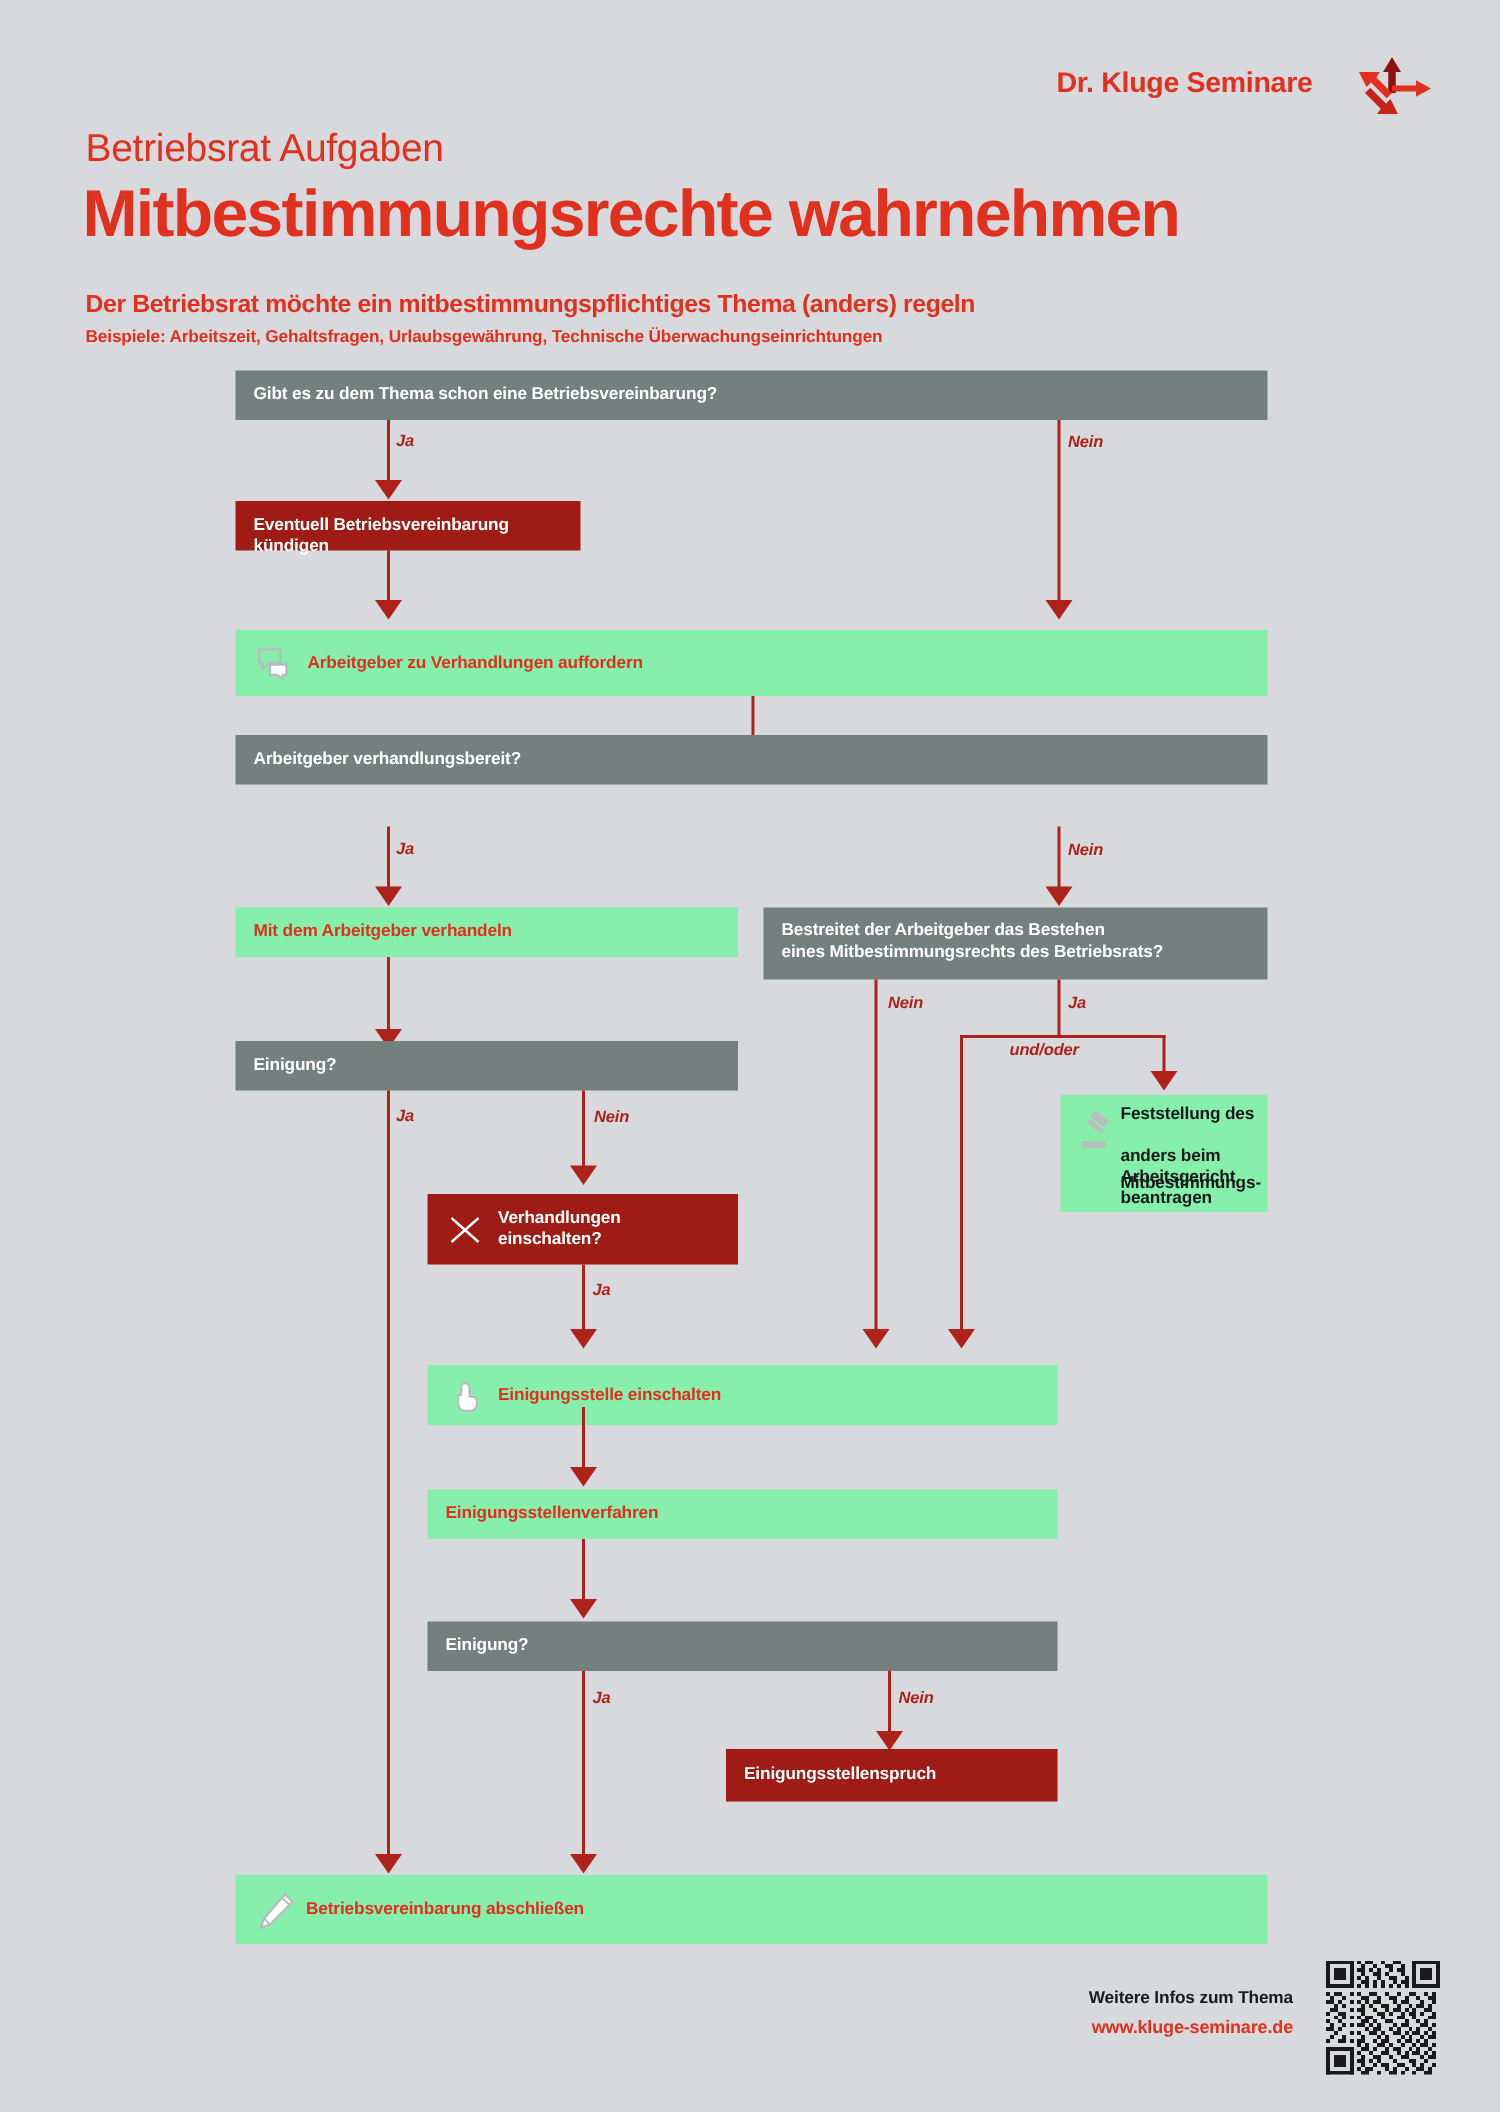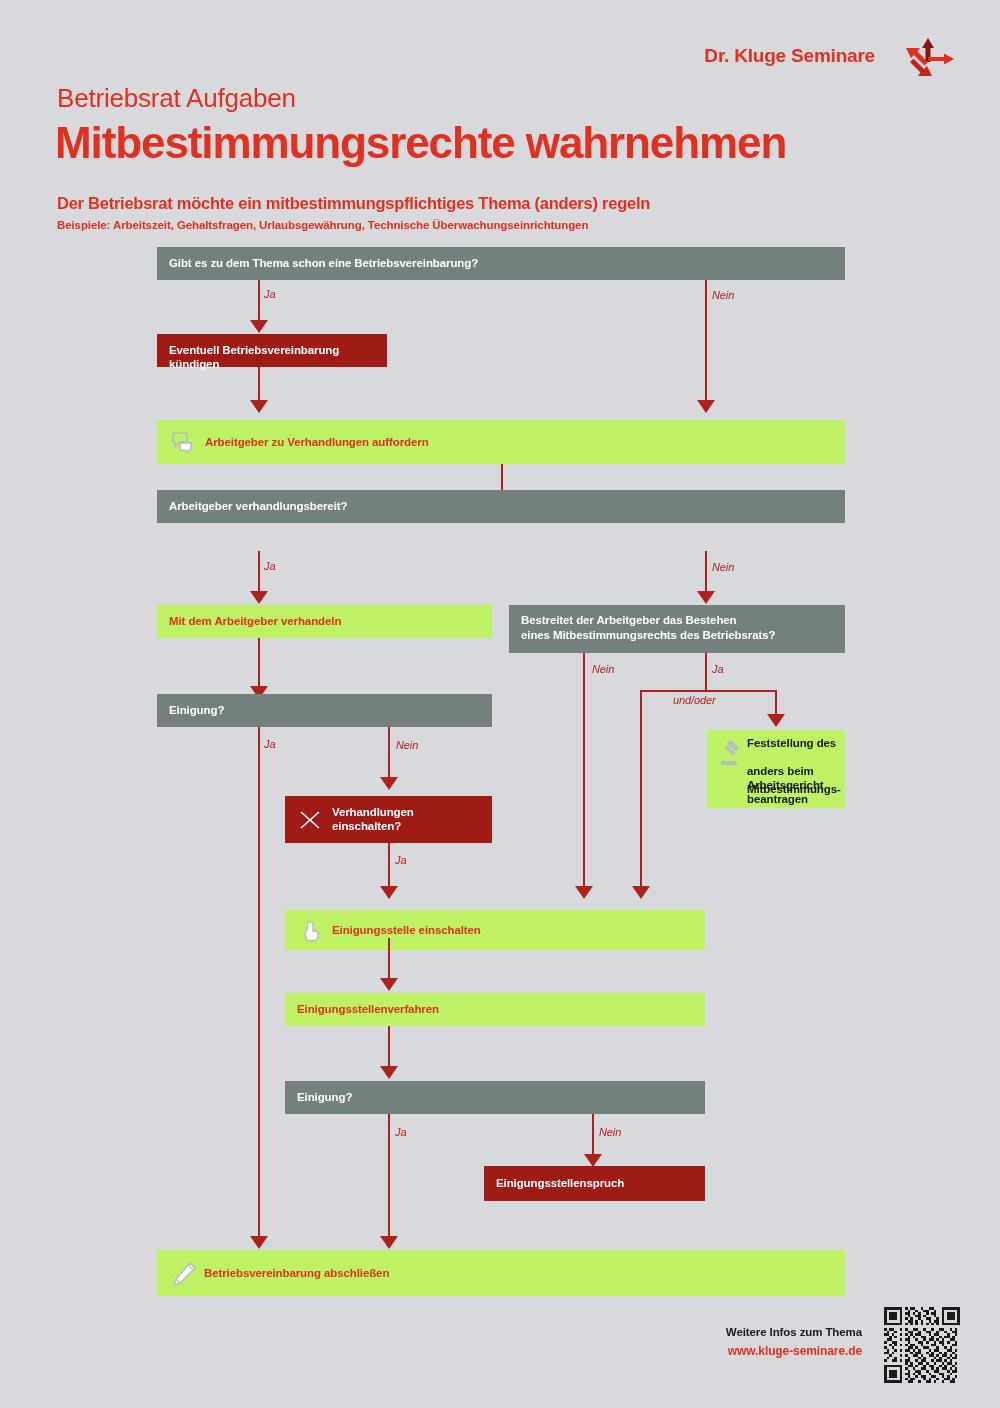--- a/index.html
+++ b/index.html
@@ -62,7 +62,7 @@
     border-top:13px solid #ad231c;
   }
   .lbl{
-    position:absolute;color:#ad231c;font-size:11px;font-weight:normal;font-style:italic;
+    position:absolute;color:#ad231c;font-size:11px;font-weight:bold;font-style:italic;
     letter-spacing:-0.1px;white-space:nowrap;
   }
 

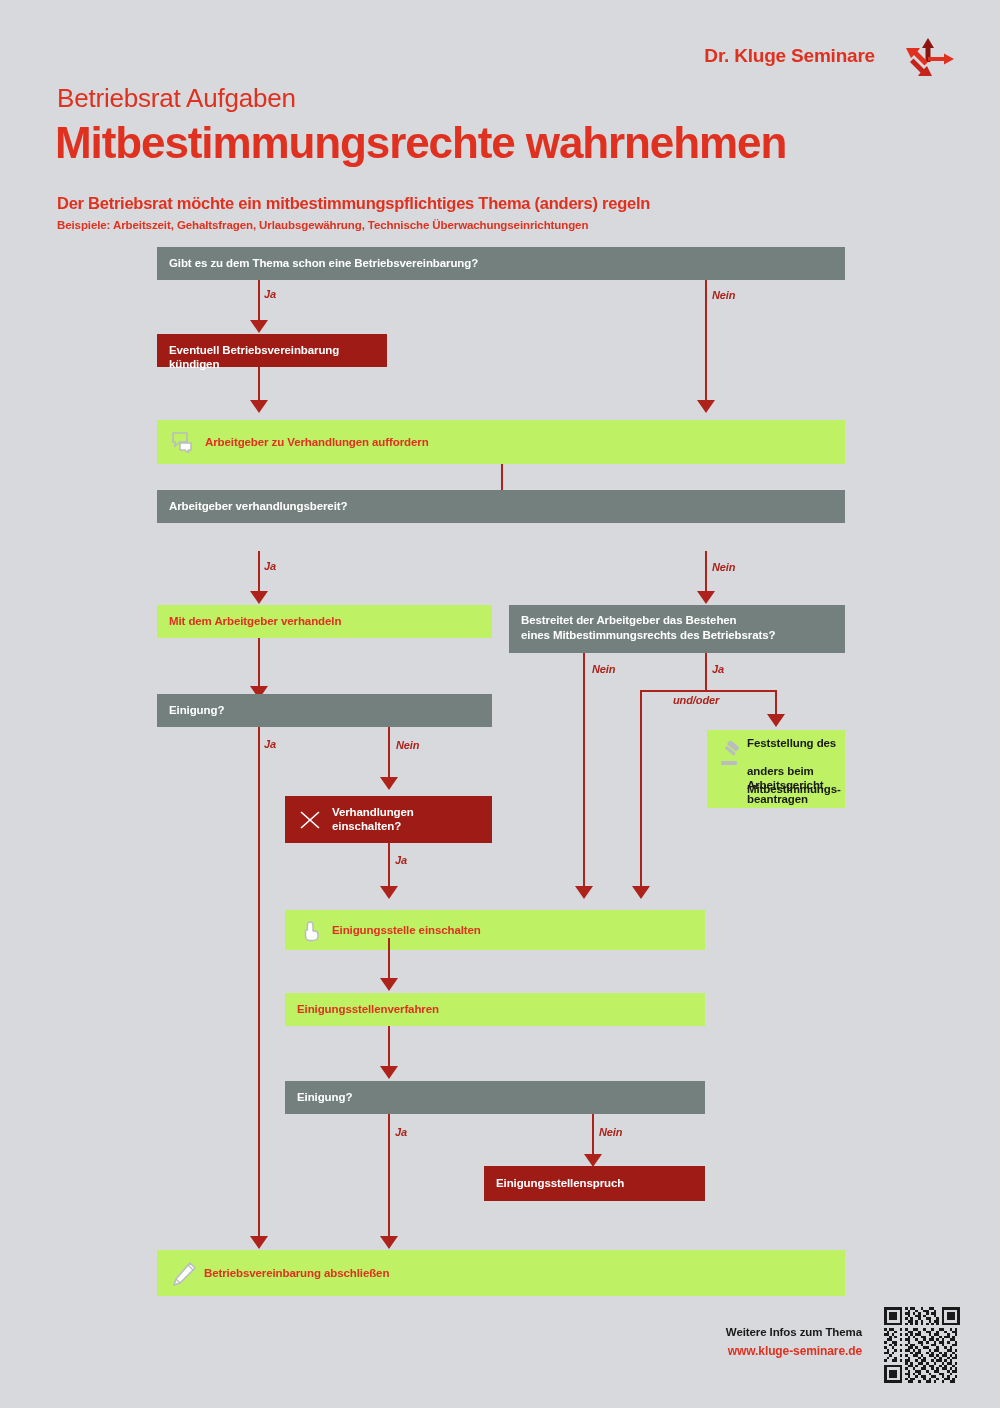--- a/index.html
+++ b/index.html
@@ -42,7 +42,7 @@
   .box{position:absolute;box-sizing:border-box;padding-left:16px;}
   .box.grey{background:#73807d;}
   .box.red{background:#9e1b16;}
-  .box.white{background:#bef264;}
+  .box.white{background:#86efac;}
   .box .txt{
     position:absolute;
     font-size:11.5px;font-weight:bold;letter-spacing:-0.1px;line-height:13.5px;

